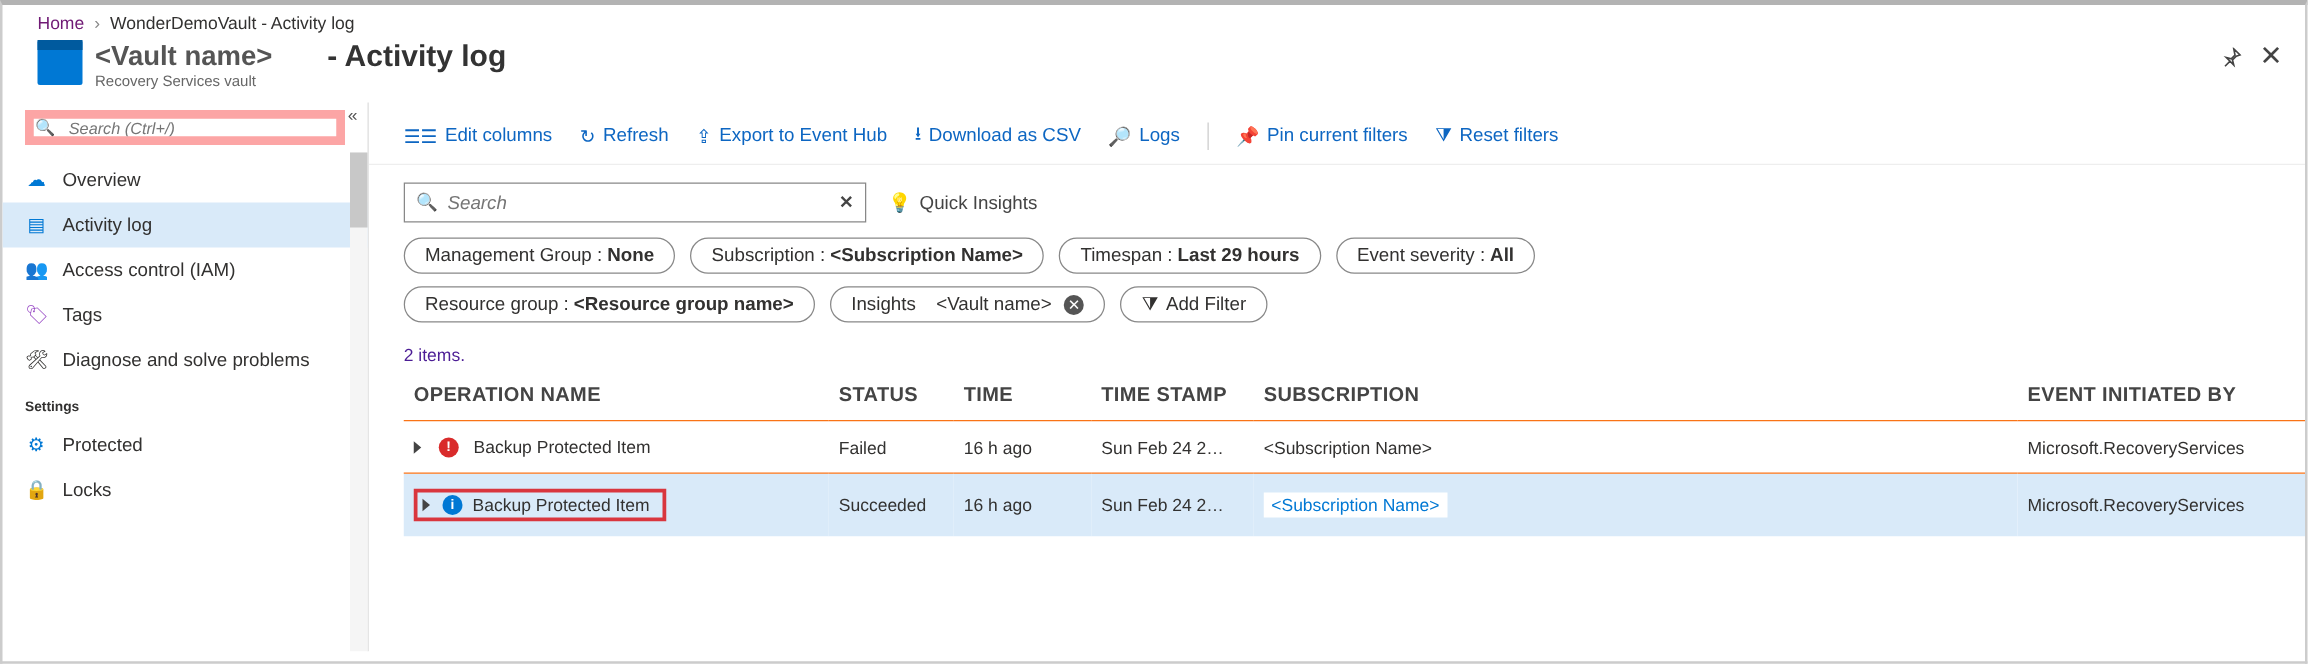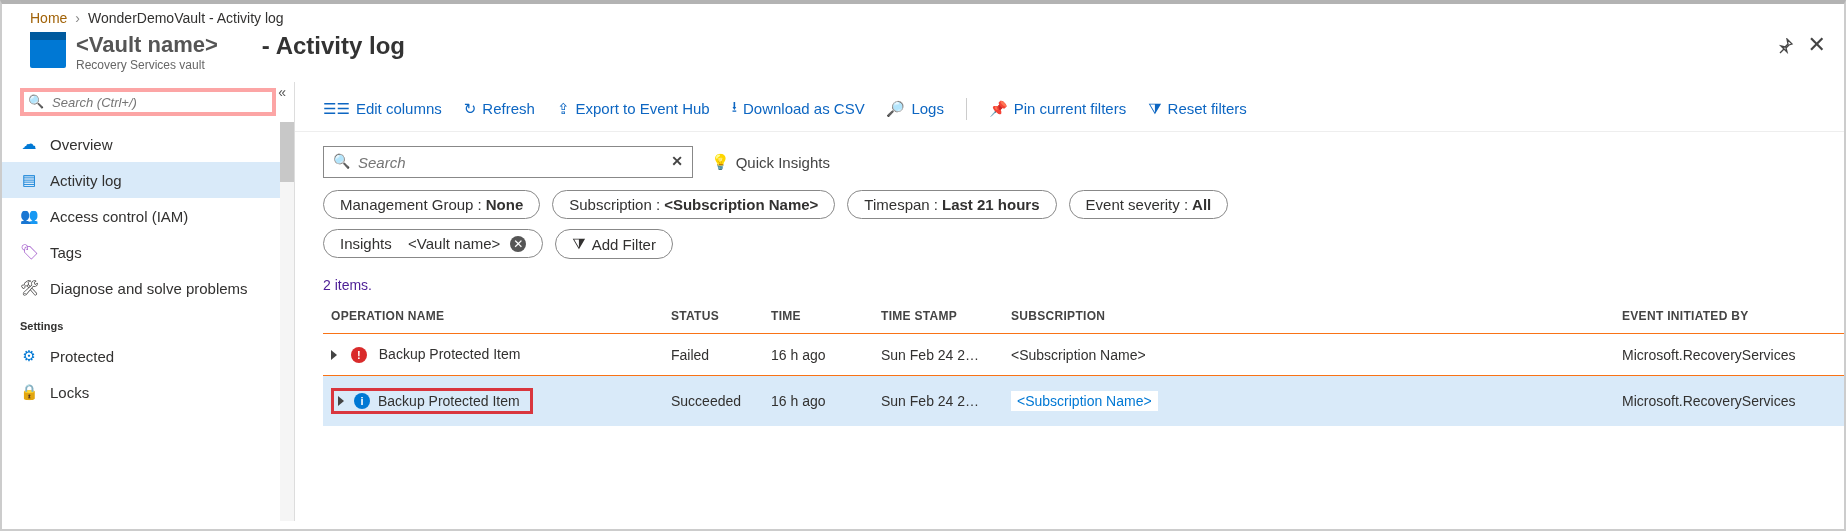--- a/index.html
+++ b/index.html
@@ -6,7 +6,7 @@
 body { width: 1846px; height: 531px; background: #fff; border: 2px solid #ccc; border-top: 4px solid #b3b3b3; font-size: 14px; color: #323130; overflow: hidden; }
 
 .breadcrumb { padding: 6px 18px 4px 28px; font-size: 14px; display: flex; align-items: center; gap: 8px; }
-.breadcrumb a { color: #a16207; text-decoration: none; }
+.breadcrumb a { color: #701a75; text-decoration: none; }
 .breadcrumb .sep { color: #888; }
 
 .header-row { display: flex; align-items: flex-start; padding: 2px 18px 10px 28px; }

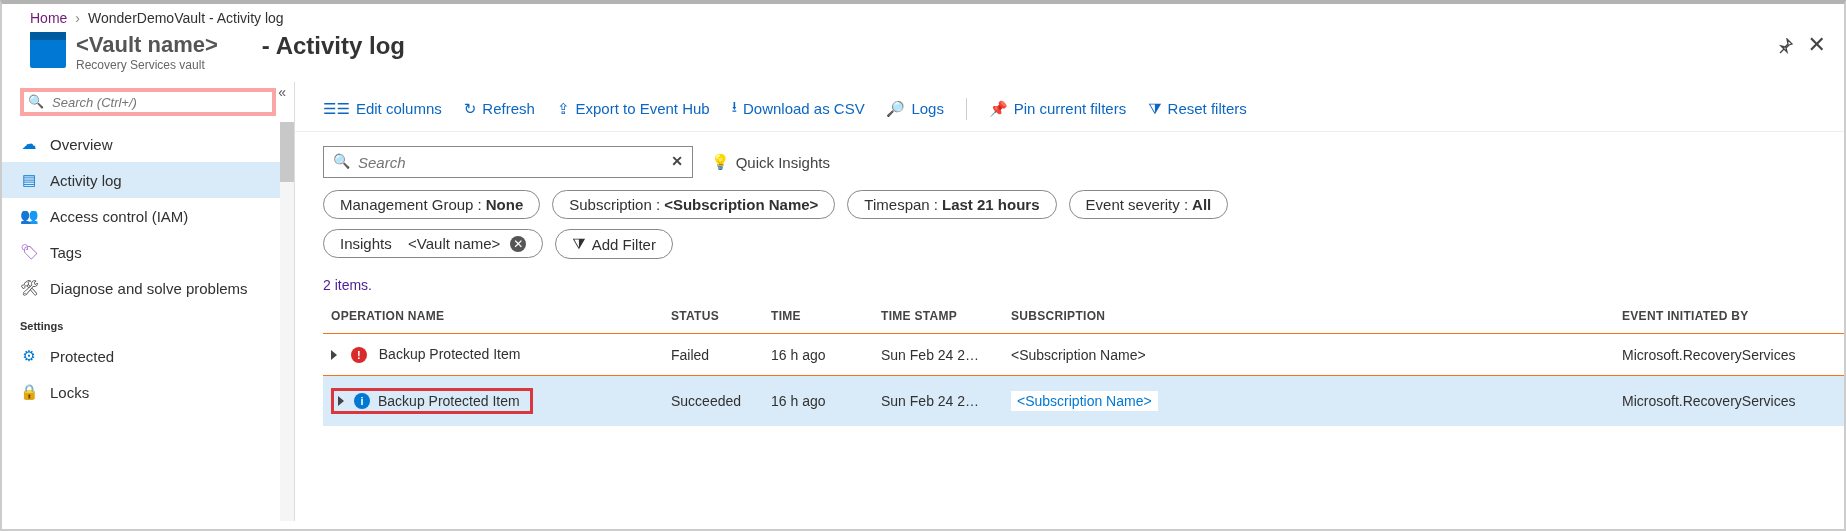--- a/index.html
+++ b/index.html
@@ -22,7 +22,7 @@
 .sidebar { width: 293px; border-right: 1px solid #ddd; position: relative; padding-top: 6px; }
 .sidebar .collapse { position: absolute; top: 2px; right: 8px; font-size: 14px; color: #555; }
 .sidebar .search { margin: 0 18px 10px 18px; }
-.sidebar .search input { width: 100%; height: 28px; border: 4px solid #fca5a5; padding: 0 8px 0 28px; font-style: italic; font-size: 13px; color: #666; }
+.sidebar .search input { width: 100%; height: 28px; border: 7px solid #fca5a5; padding: 0 8px 0 28px; font-style: italic; font-size: 13px; color: #666; }
 .sidebar .search { position: relative; }
 .sidebar .search .sicon { position: absolute; left: 8px; top: 6px; color: #888; font-size: 13px; }
 .nav-scroll { position: absolute; right: 0; top: 40px; bottom: 0; width: 14px; background: #f5f5f5; }

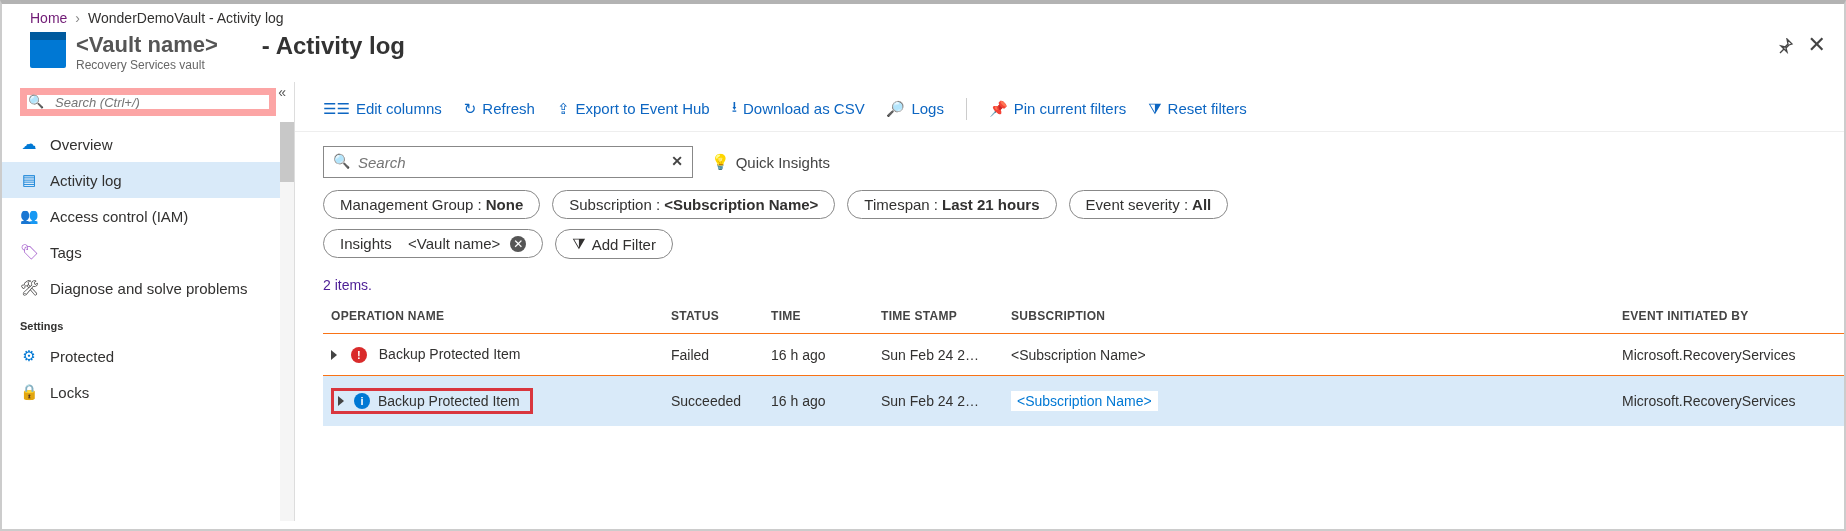--- a/index.html
+++ b/index.html
@@ -190,7 +190,7 @@
         </div>
       <div class="pill">
           <span>Timespan : </span>
-          <span class="v">Last 21 hours</span>
+          <span class="v">Last 29 hours</span>
         </div>
       <div class="pill">
           <span>Event severity : </span>

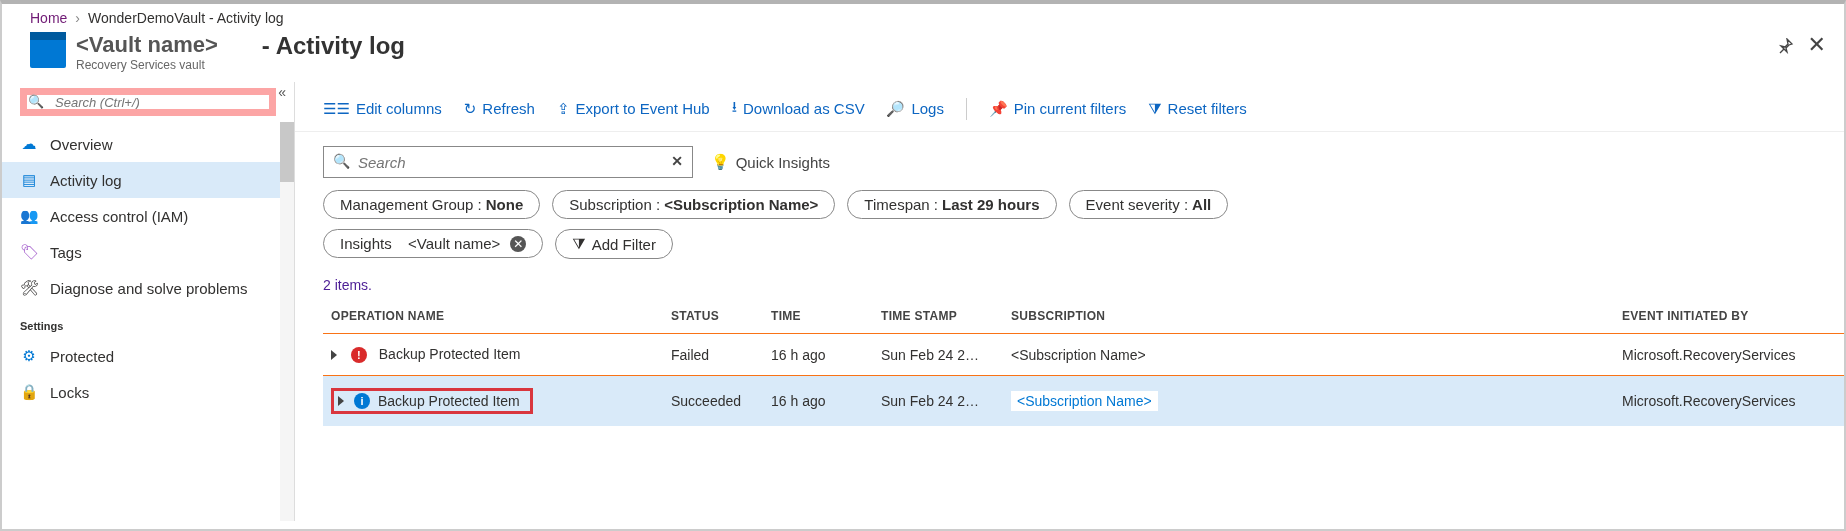--- a/index.html
+++ b/index.html
@@ -198,6 +198,10 @@
         </div>
     </div>
     <div class="pill-row">
+      <div class="pill">
+          <span>Resource group : </span>
+          <span class="v">&lt;Resource group name&gt;</span>
+        </div>
       <div class="pill"><span>Insights</span>&nbsp;&nbsp;<span>&lt;Vault name&gt;</span><span class="x">✕</span></div>
       <div class="pill add">
           <span>⧩</span>

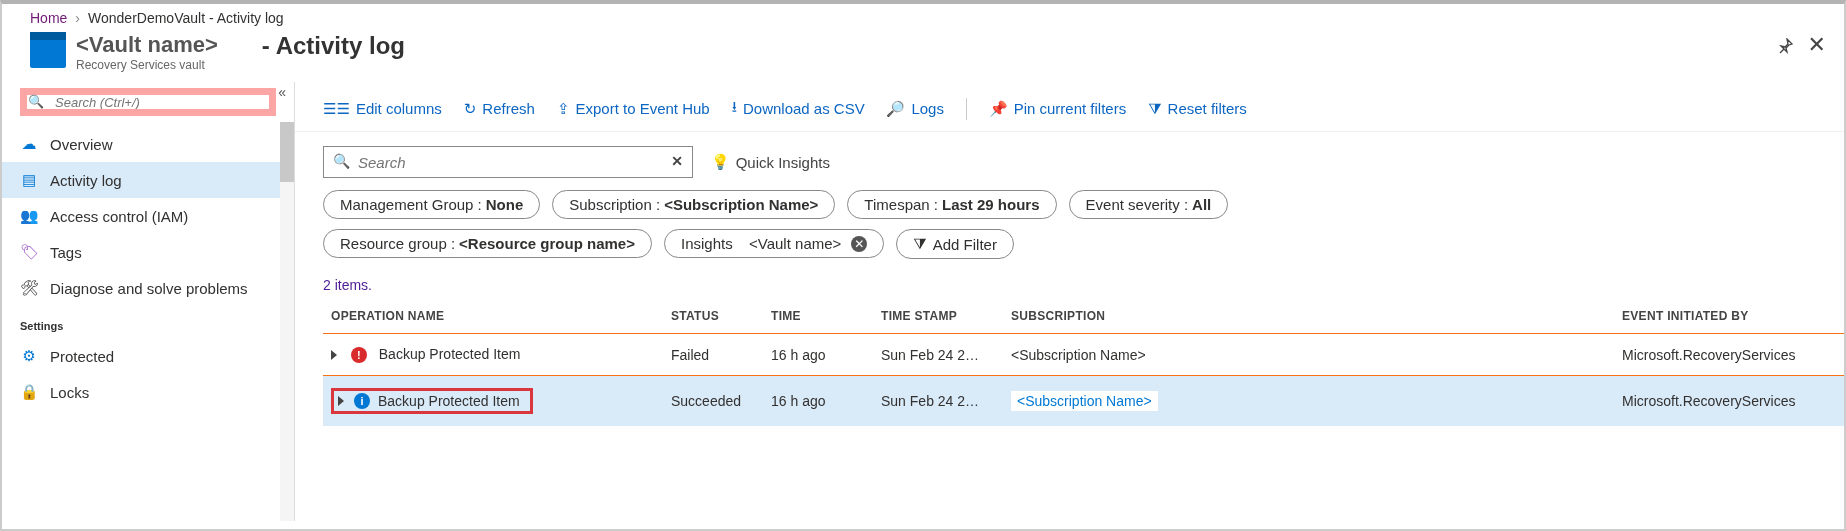--- a/index.html
+++ b/index.html
@@ -53,7 +53,7 @@
 .items-count { padding: 12px 28px 6px 28px; font-size: 14px; color: #4c1d95; }
 
 table { width: calc(100% - 28px); margin-left: 28px; border-collapse: collapse; font-size: 14px; }
-th { text-align: left; font-size: 12px; font-weight: 700; letter-spacing: .3px; padding: 10px 8px; text-transform: uppercase; color: #444; }
+th { text-align: left; font-size: 16px; font-weight: 700; letter-spacing: .3px; padding: 10px 8px; text-transform: uppercase; color: #444; }
 td { padding: 12px 8px; border-top: 1px solid #f97316; }
 tr.selected td { background: #d9eaf9; }
 .chev { display:inline-block; width:0; height:0; border-top:5px solid transparent; border-bottom:5px solid transparent; border-left:6px solid #444; margin-right:10px; vertical-align:middle; }

